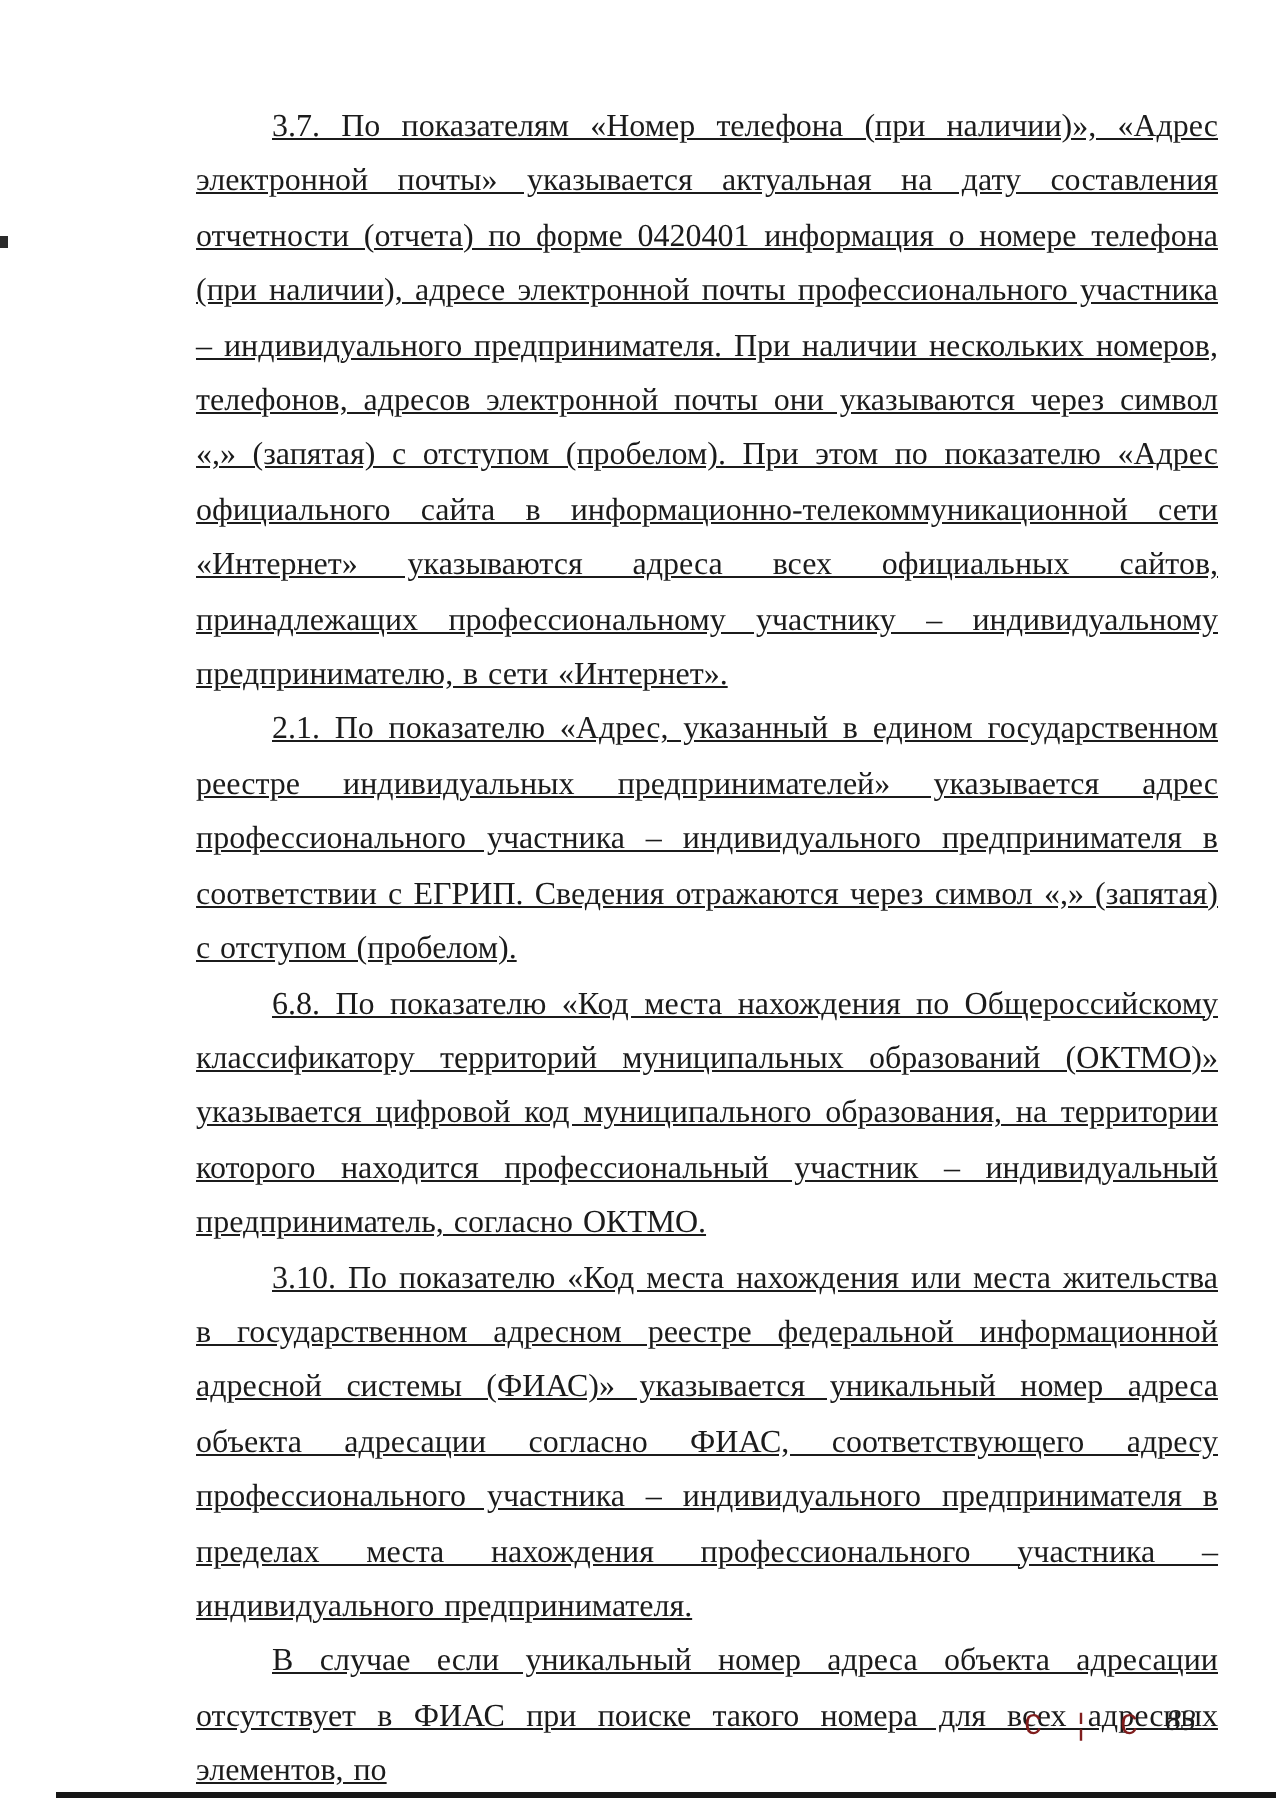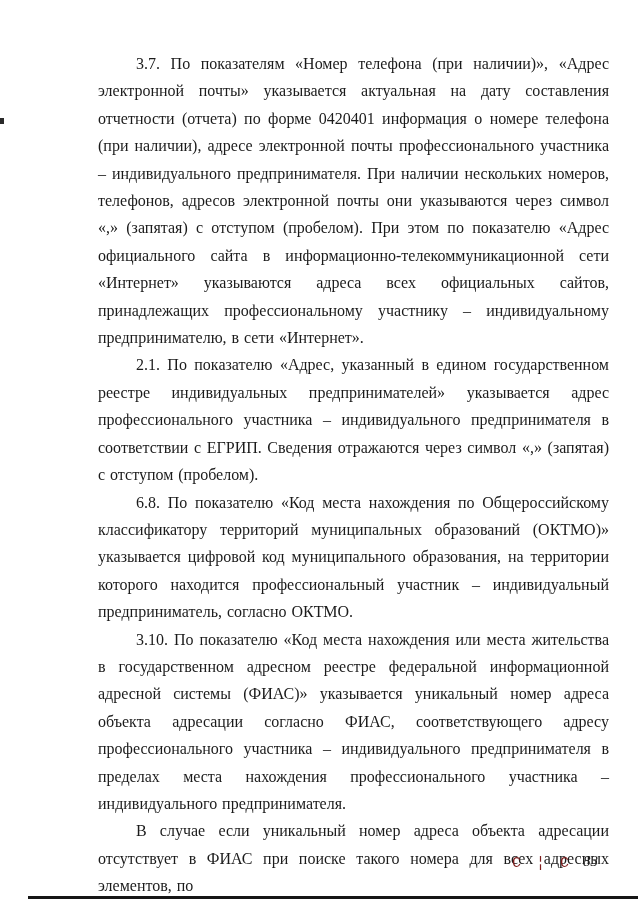--- a/index.html
+++ b/index.html
@@ -35,6 +35,7 @@
   }
   .para.indent {
     text-indent: 38px;
+    text-decoration: underline;
   }
   .footer-artifact {
     position: absolute;

